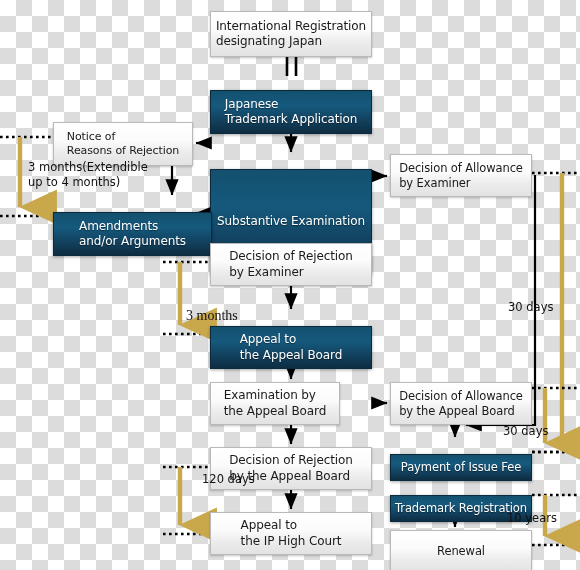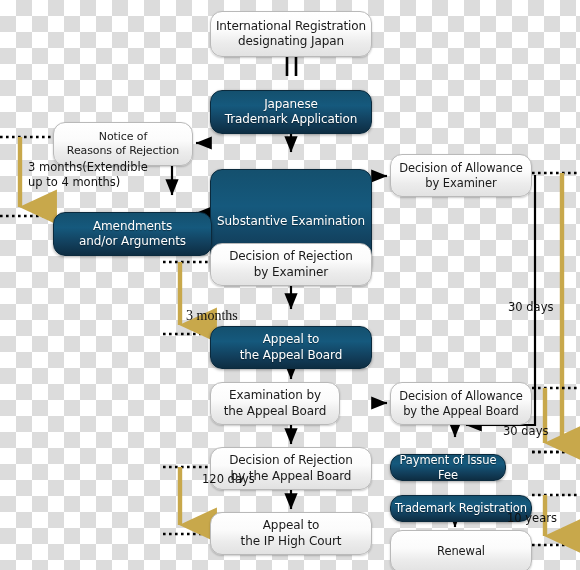--- a/index.html
+++ b/index.html
@@ -21,8 +21,8 @@
     position:absolute;
     box-sizing:border-box;
     display:flex;align-items:center;justify-content:center;
-    text-align:center;
-    border-radius:12px;
+    text-align:left;
+    border-radius:0;
     line-height:1.28;
     white-space:pre-line;
     letter-spacing:-0.1px;

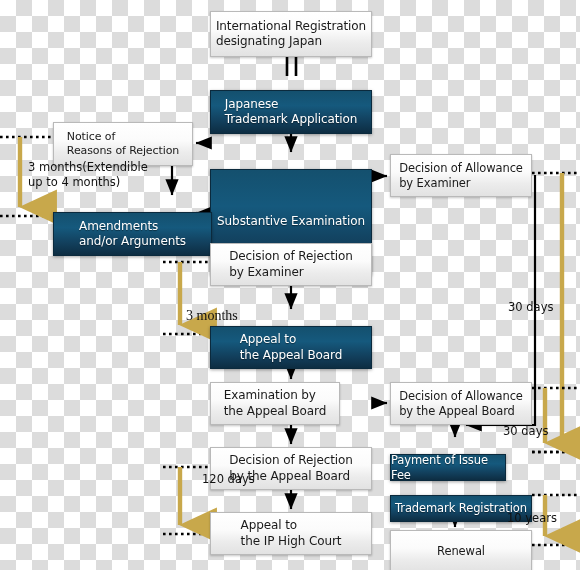--- a/index.html
+++ b/index.html
@@ -166,7 +166,7 @@
 by the Appeal Board</span></div>
       <div class="box light" style="left: 210px; top: 447px; width: 162px; height: 43px; font-size: 12px;"><span>Decision of Rejection
 by the Appeal Board</span></div>
-      <div class="box dark" style="left: 390px; top: 440px; width: 116px; height: 27px; font-size: 11.5px;"><span>Payment of Issue Fee</span></div>
+      <div class="box dark" style="left: 390px; top: 440px; width: 142px; height: 27px; font-size: 11.5px;"><span>Payment of Issue Fee</span></div>
       <div class="box dark" style="left: 390px; top: 481px; width: 142px; height: 27px; font-size: 11.5px;"><span>Trademark Registration</span></div>
       <div class="box light" style="left: 210px; top: 512px; width: 162px; height: 43px; font-size: 12px;"><span>Appeal to
 the IP High Court</span></div>

